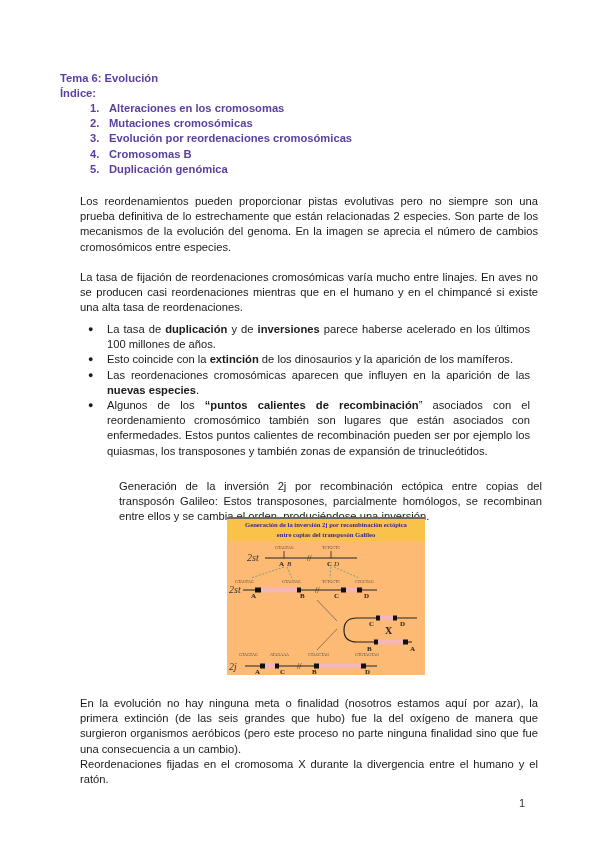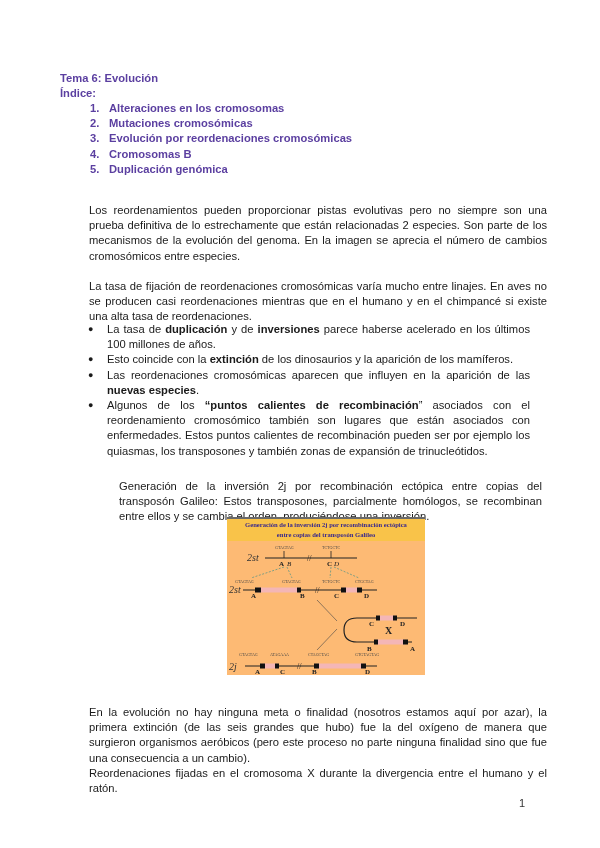--- a/index.html
+++ b/index.html
@@ -10,7 +10,7 @@
   .toc { position: absolute; left: 90px; top: 101px; margin: 0; padding: 0; list-style: none; }
   .toc li { font-size: 11.2px; font-weight: bold; color: #5b3fa0; line-height: 15.2px; white-space: nowrap; }
   .toc .num { display: inline-block; width: 19px; }
-  .para { position: absolute; left: 72px; width: 458px; font-size: 11.2px; line-height: 15.2px; text-align: justify; margin: 17px; }
+  .para { position: absolute; left: 72px; width: 458px; font-size: 11.2px; line-height: 15.2px; text-align: justify; margin: 8px; }
   .bullets { position: absolute; left: 88px; top: 322px; width: 442px; margin: 0; padding: 0; list-style: none; }
   .bullets li { position: relative; padding-left: 19px; font-size: 11.2px; line-height: 15.2px; text-align: justify; }
   .bullets li .dot { position: absolute; left: 0; top: 0; font-size: 9px; }

